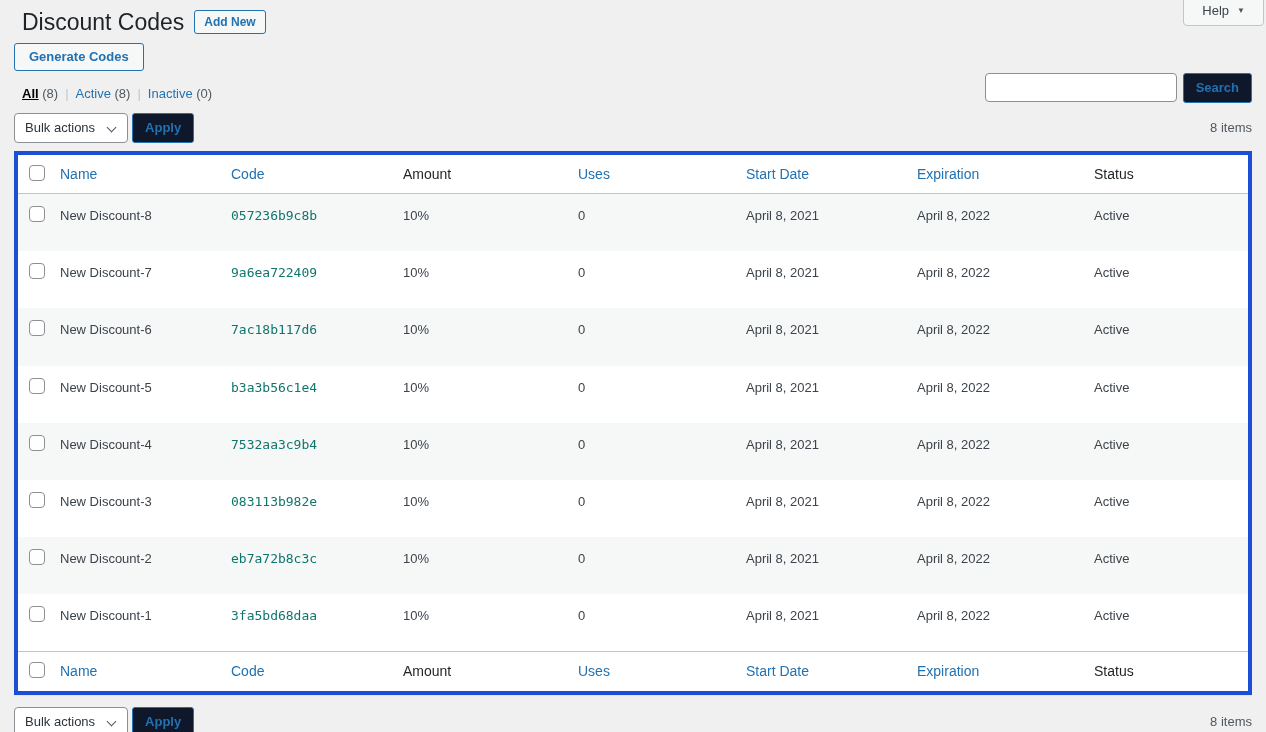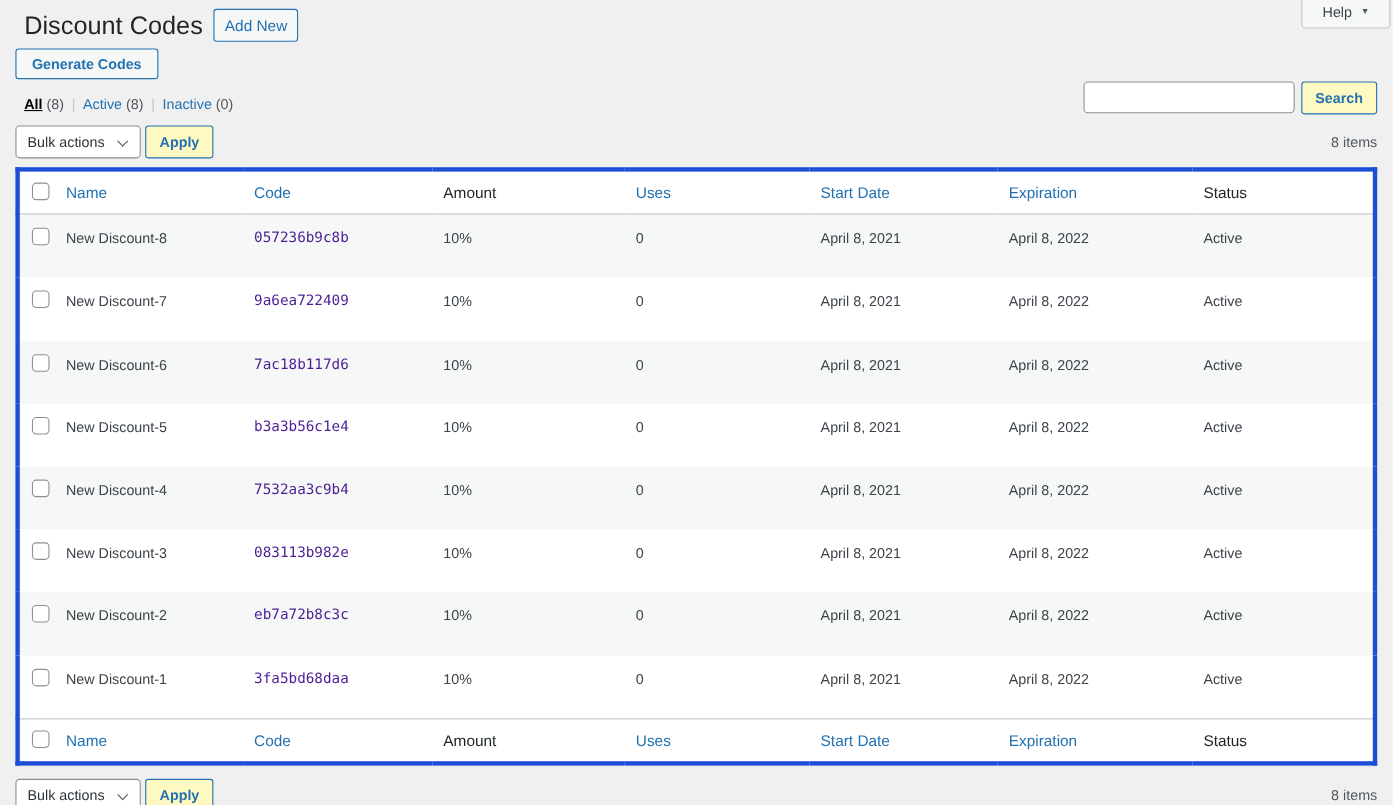--- a/index.html
+++ b/index.html
@@ -33,9 +33,9 @@
   }
   .page-title-action {
     display: inline-flex; align-items: center;
-    padding: 3px 9px; height: 30px;
+    padding: 3px 9px; height: 24px;
     background: #f6f7f7; border: 1px solid #2271b1; border-radius: 3px;
-    color: #2271b1; font-size: 14px; font-weight: 400; text-decoration: none; cursor: pointer;
+    color: #2271b1; font-size: 12px; font-weight: 700; text-decoration: none; cursor: pointer;
   }
   .generate-btn {
     display: inline-flex; align-items: center; margin-top: 6px; height: 28px;

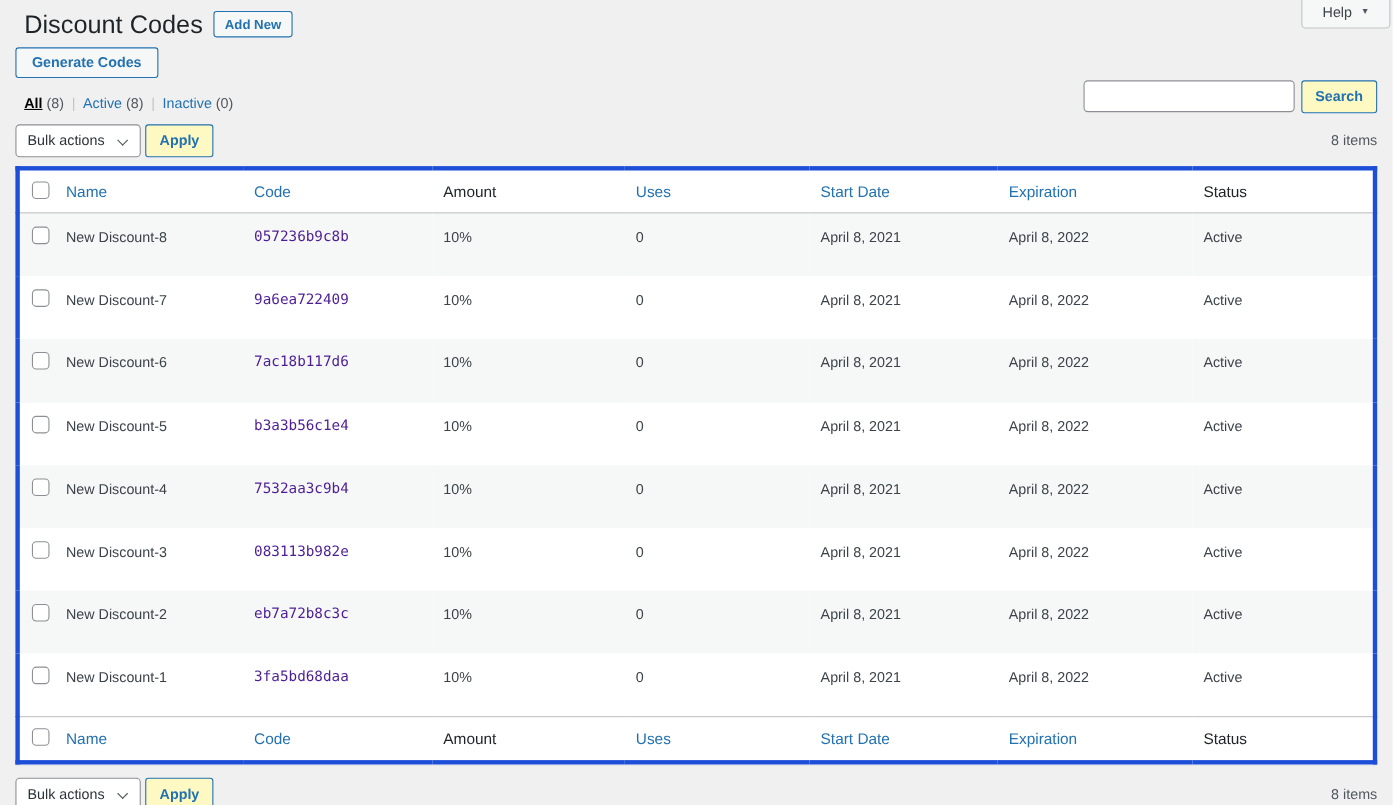--- a/index.html
+++ b/index.html
@@ -60,7 +60,7 @@
   .button {
     display: inline-flex; align-items: center; justify-content: center;
     height: 30px; padding: 0 12px;
-    background: #fef9c3; border: 1px solid #2271b1; border-radius: 3px;
+    background: #0f172a; border: 1px solid #2271b1; border-radius: 3px;
     color: #2271b1; font-size: 13px; font-weight: 600; font-family: inherit;
     text-decoration: none; cursor: pointer;
   }

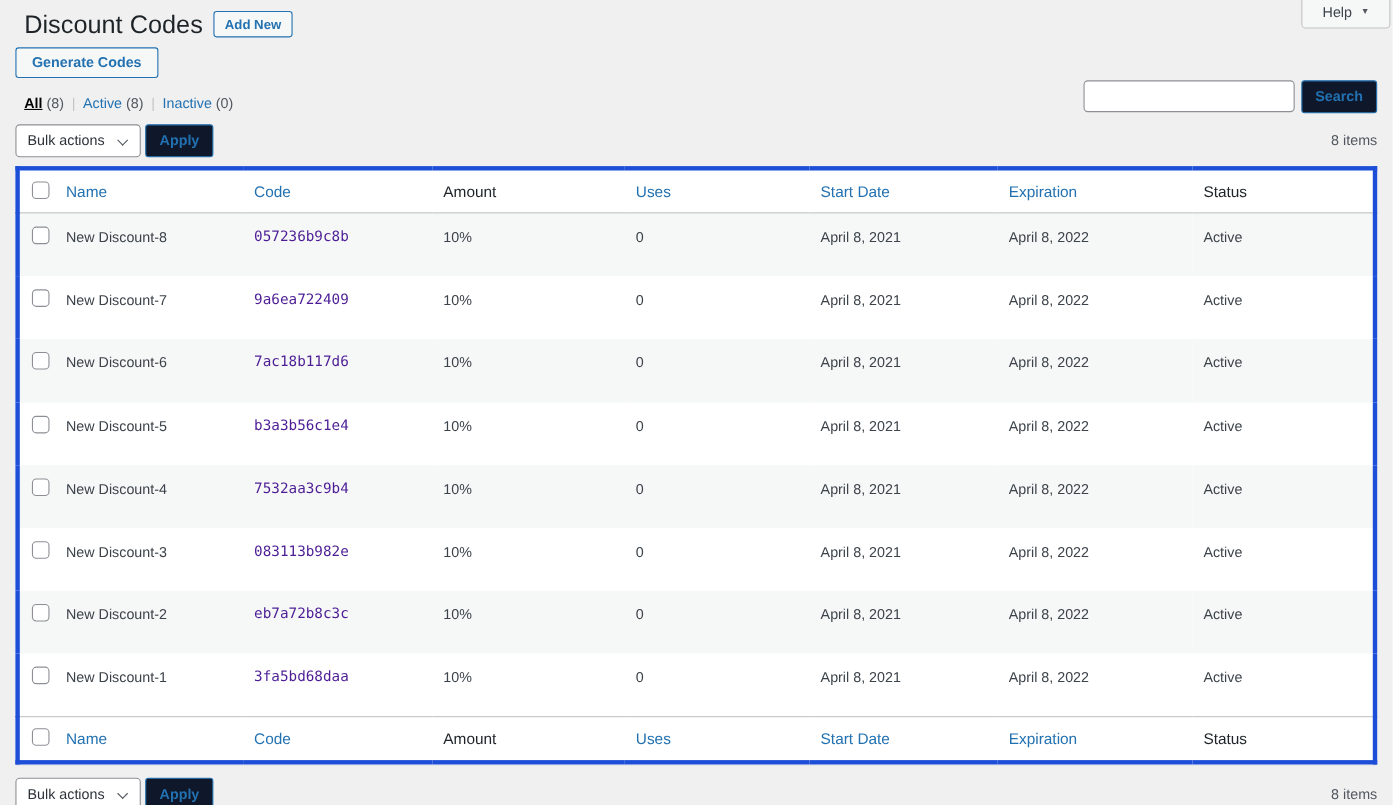--- a/index.html
+++ b/index.html
@@ -102,7 +102,7 @@
   .wp-list-table tr.striped td { background: #f6f7f7; }
   .wp-list-table .cb-col { padding: 10px 0 0 11px; vertical-align: top; }
   .wp-list-table td.cb-col { padding-top: 12px; }
-  .wp-list-table td.code-cell { font-family: "DejaVu Sans Mono", monospace; font-size: 13px; color: #4c1d95; }
+  .wp-list-table td.code-cell { font-family: "DejaVu Sans Mono", monospace; font-size: 13px; color: #0f766e; }
   input[type="checkbox"] {
     appearance: none; -webkit-appearance: none;
     width: 16px; height: 16px; margin: 0;

